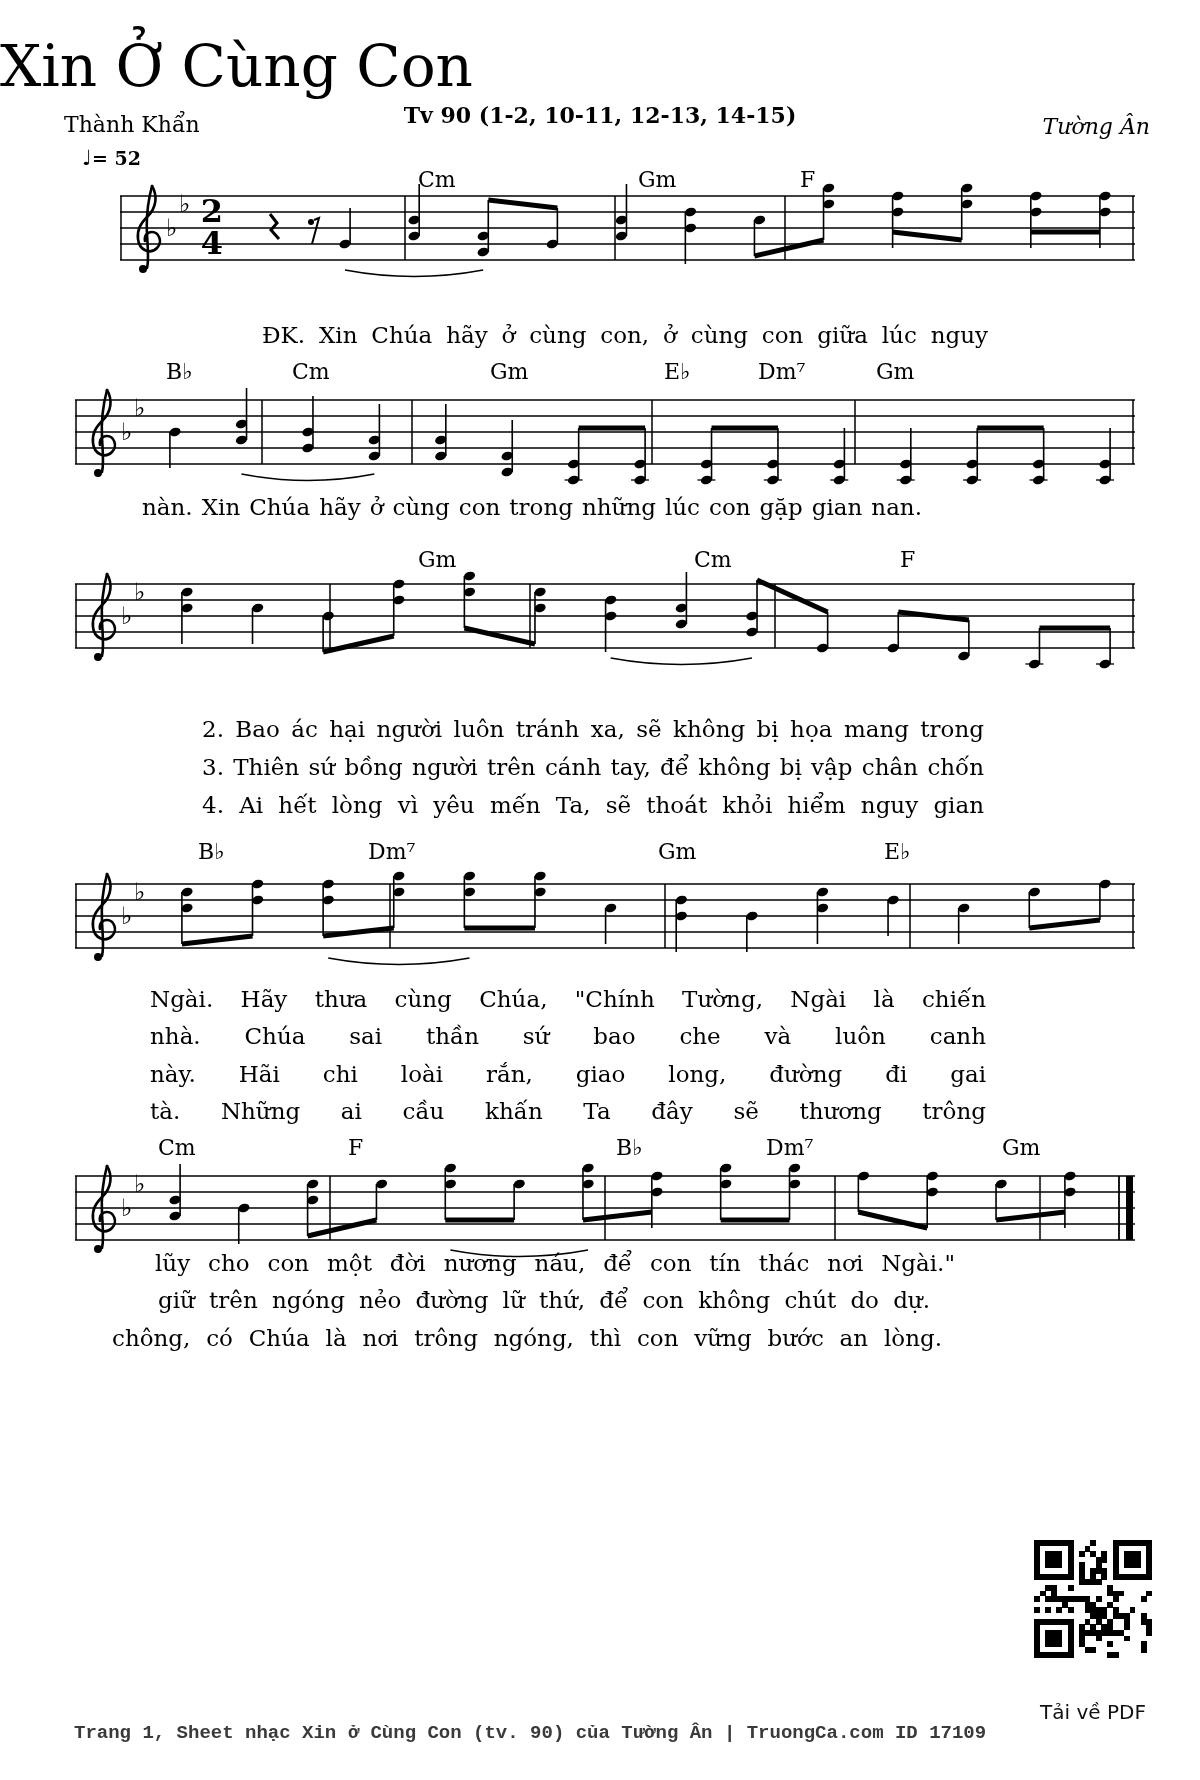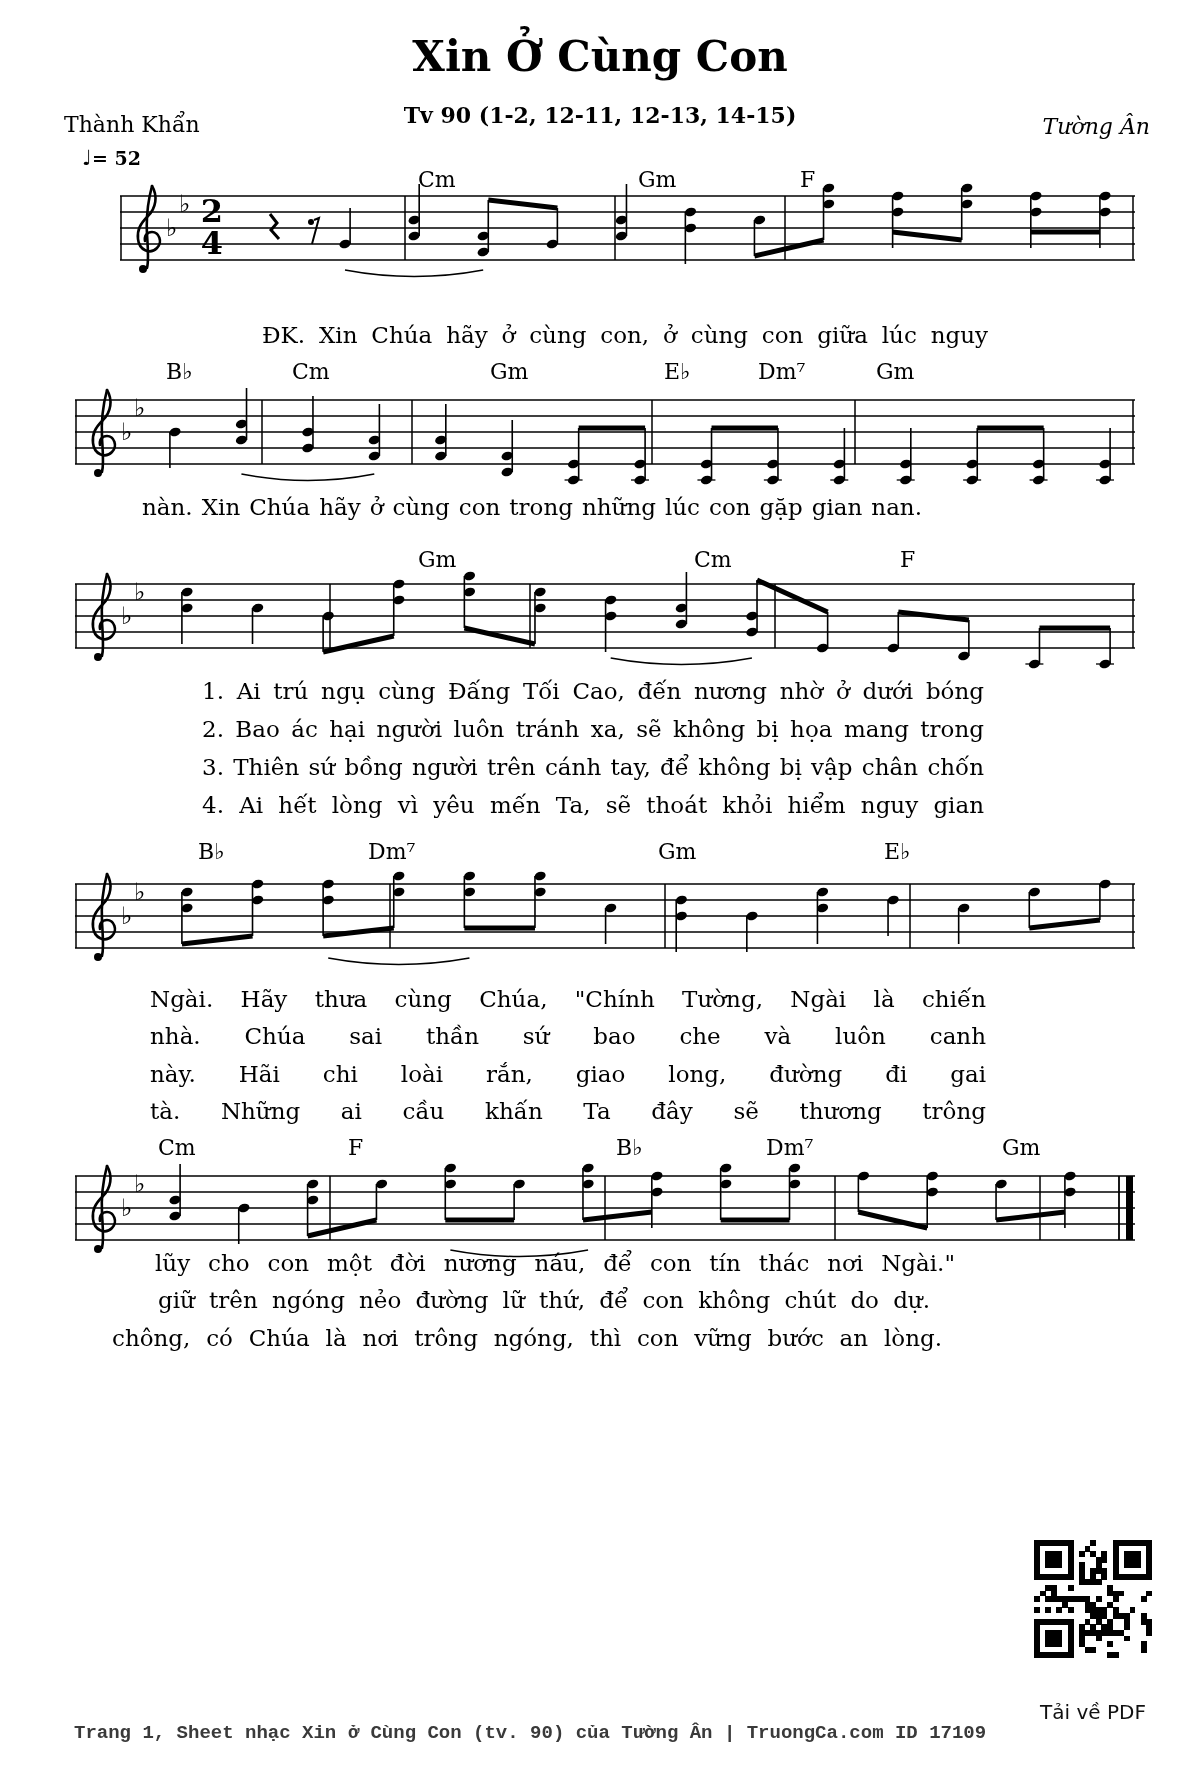--- a/index.html
+++ b/index.html
@@ -10,8 +10,8 @@
     overflow:hidden;
   }
   .title{
-    position:absolute;top:32px;left:0;width:100%;text-align:center;
-    font-size:42px;font-weight:bold;letter-spacing:0px;
+    position:absolute;top:32px;left:0;width:100%;text-align:left;
+    font-size:58px;font-weight:normal;letter-spacing:0px;
   }
   .subtitle{
     position:absolute;top:102px;left:0;width:100%;text-align:center;

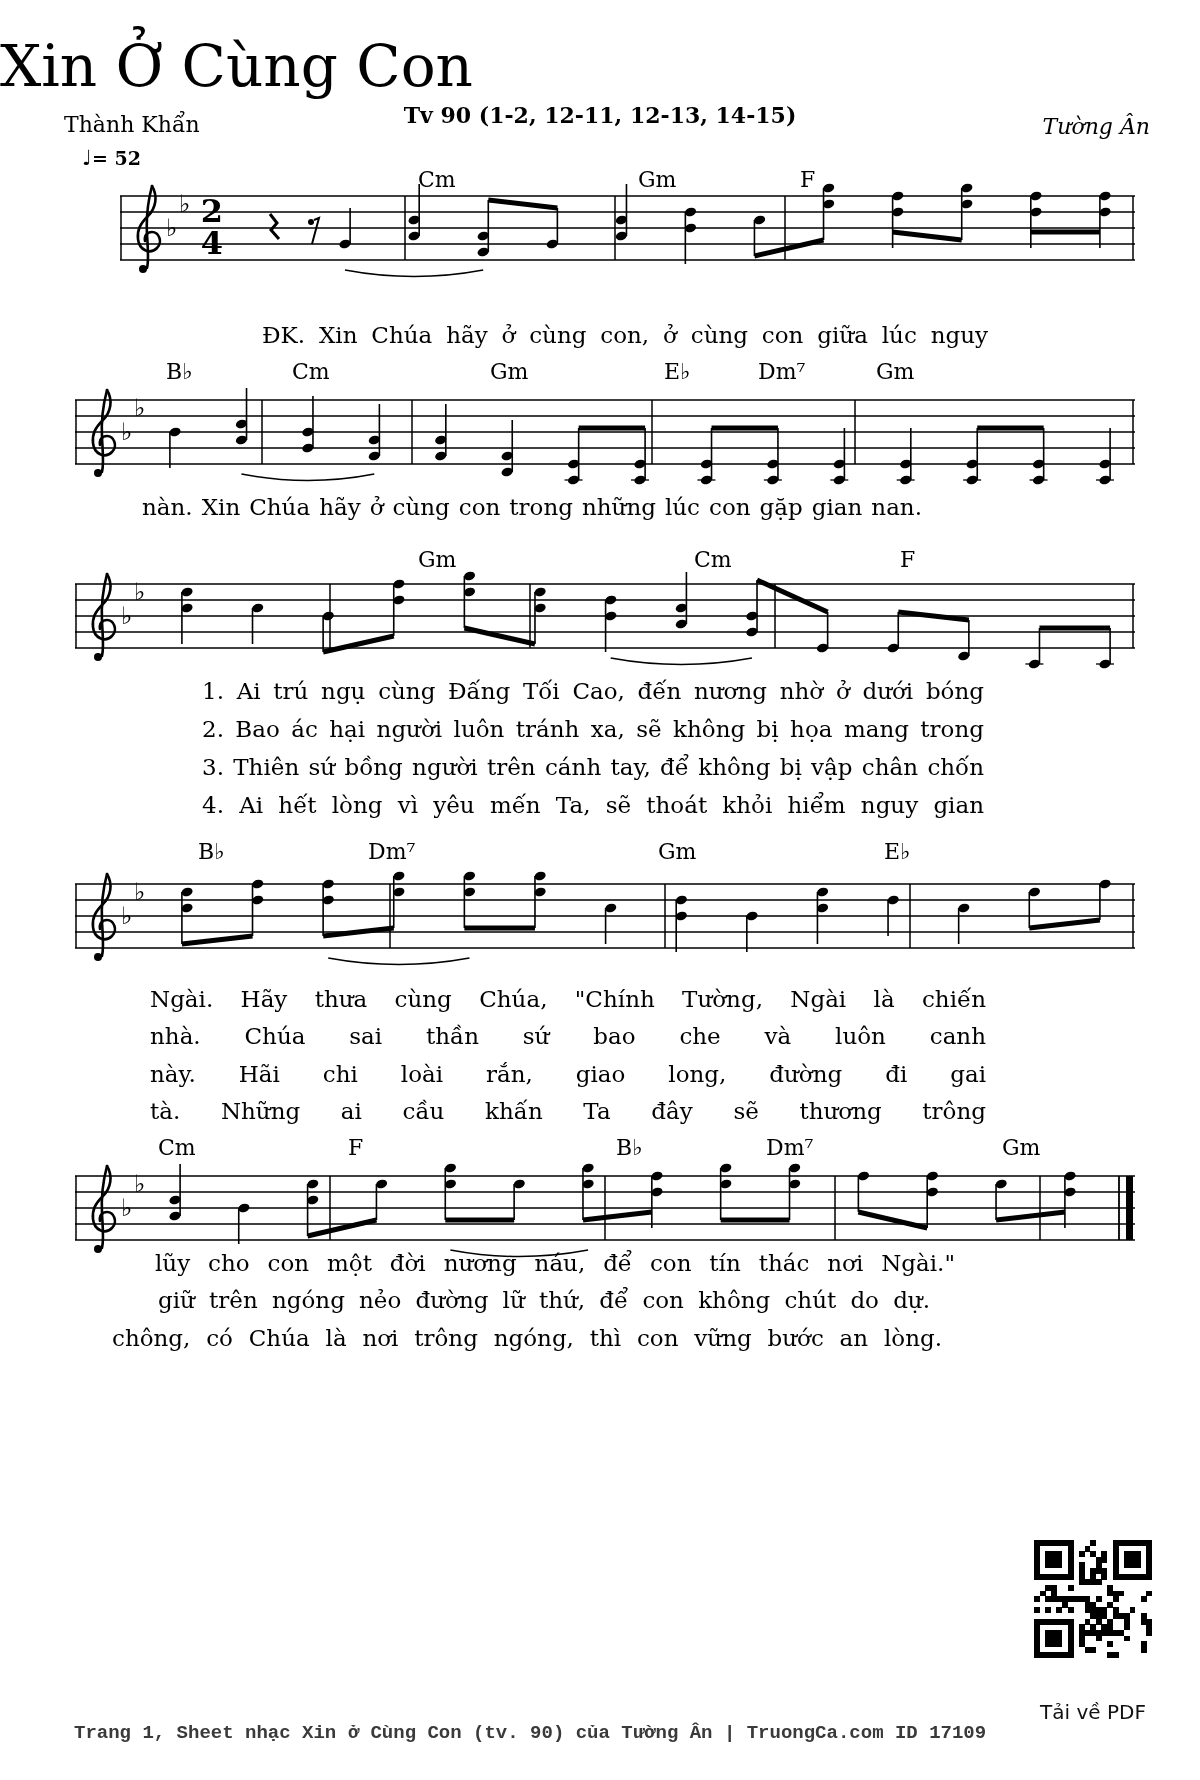--- a/index.html
+++ b/index.html
@@ -49,7 +49,7 @@
 <div class="page">
 
   <div class="title">Xin Ở Cùng Con</div>
-  <div class="subtitle">Tv 90 (1-2, 12-11, 12-13, 14-15)</div>
+  <div class="subtitle">Tv 90 (1-2, 10-11, 12-13, 14-15)</div>
   <div class="style-label">Thành Khẩn</div>
   <div class="composer">Tường Ân</div>
 

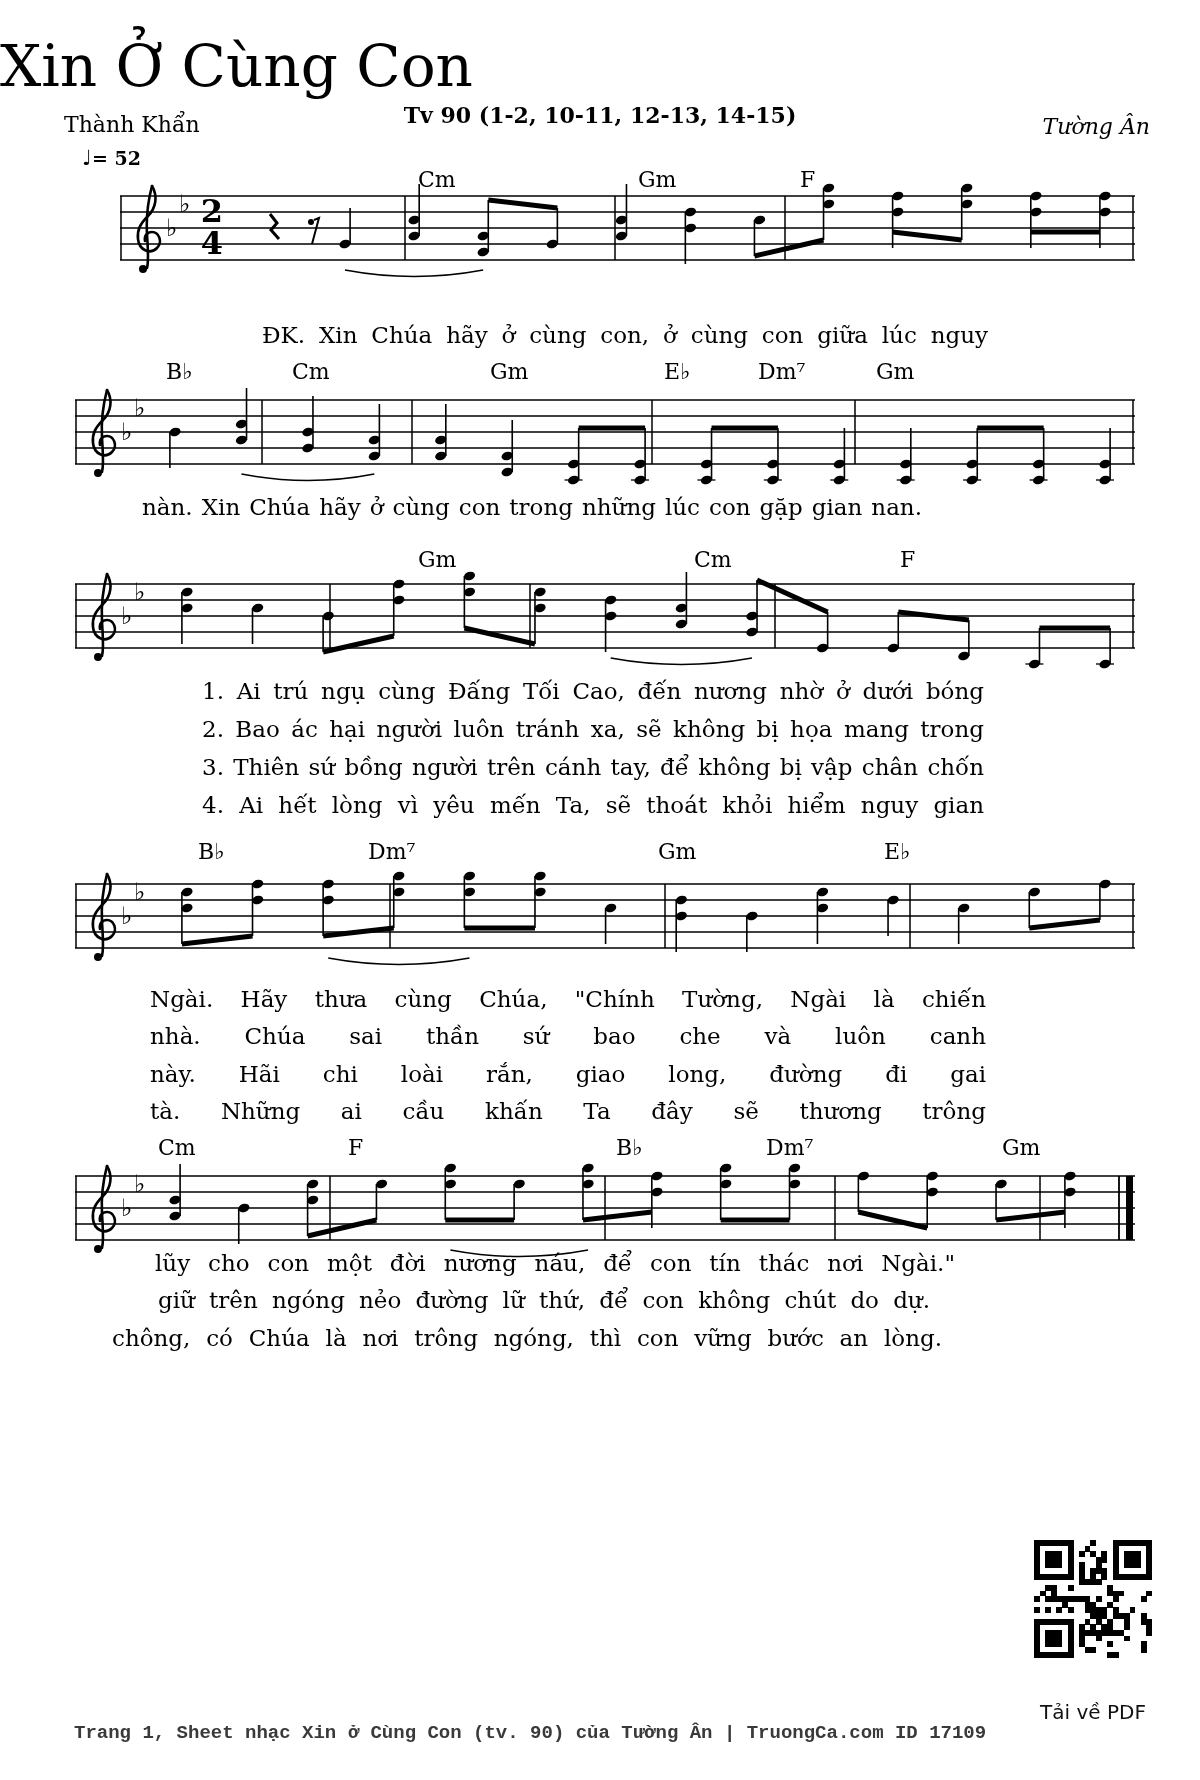--- a/index.html
+++ b/index.html
@@ -421,7 +421,6 @@
   <div class="lyric" style="left:262px;top:320px;width:726px">ĐK. Xin Chúa hãy ở cùng con, ở cùng con giữa lúc nguy</div>
   <div class="lyric" style="left:142px;top:492px;width:780px">nàn. Xin Chúa hãy ở cùng con trong những lúc con gặp gian nan.</div>
 
-  <div class="lyric" style="left:202px;top:676px;width:782px">1. Ai trú ngụ cùng Đấng Tối Cao, đến nương nhờ ở dưới bóng</div>
   <div class="lyric" style="left:202px;top:714px;width:782px">2. Bao ác hại người luôn tránh xa, sẽ không bị họa mang trong</div>
   <div class="lyric" style="left:202px;top:752px;width:782px">3. Thiên sứ bồng người trên cánh tay, để không bị vập chân chốn</div>
   <div class="lyric" style="left:202px;top:790px;width:782px">4. Ai hết lòng vì yêu mến Ta, sẽ thoát khỏi hiểm nguy gian</div>

